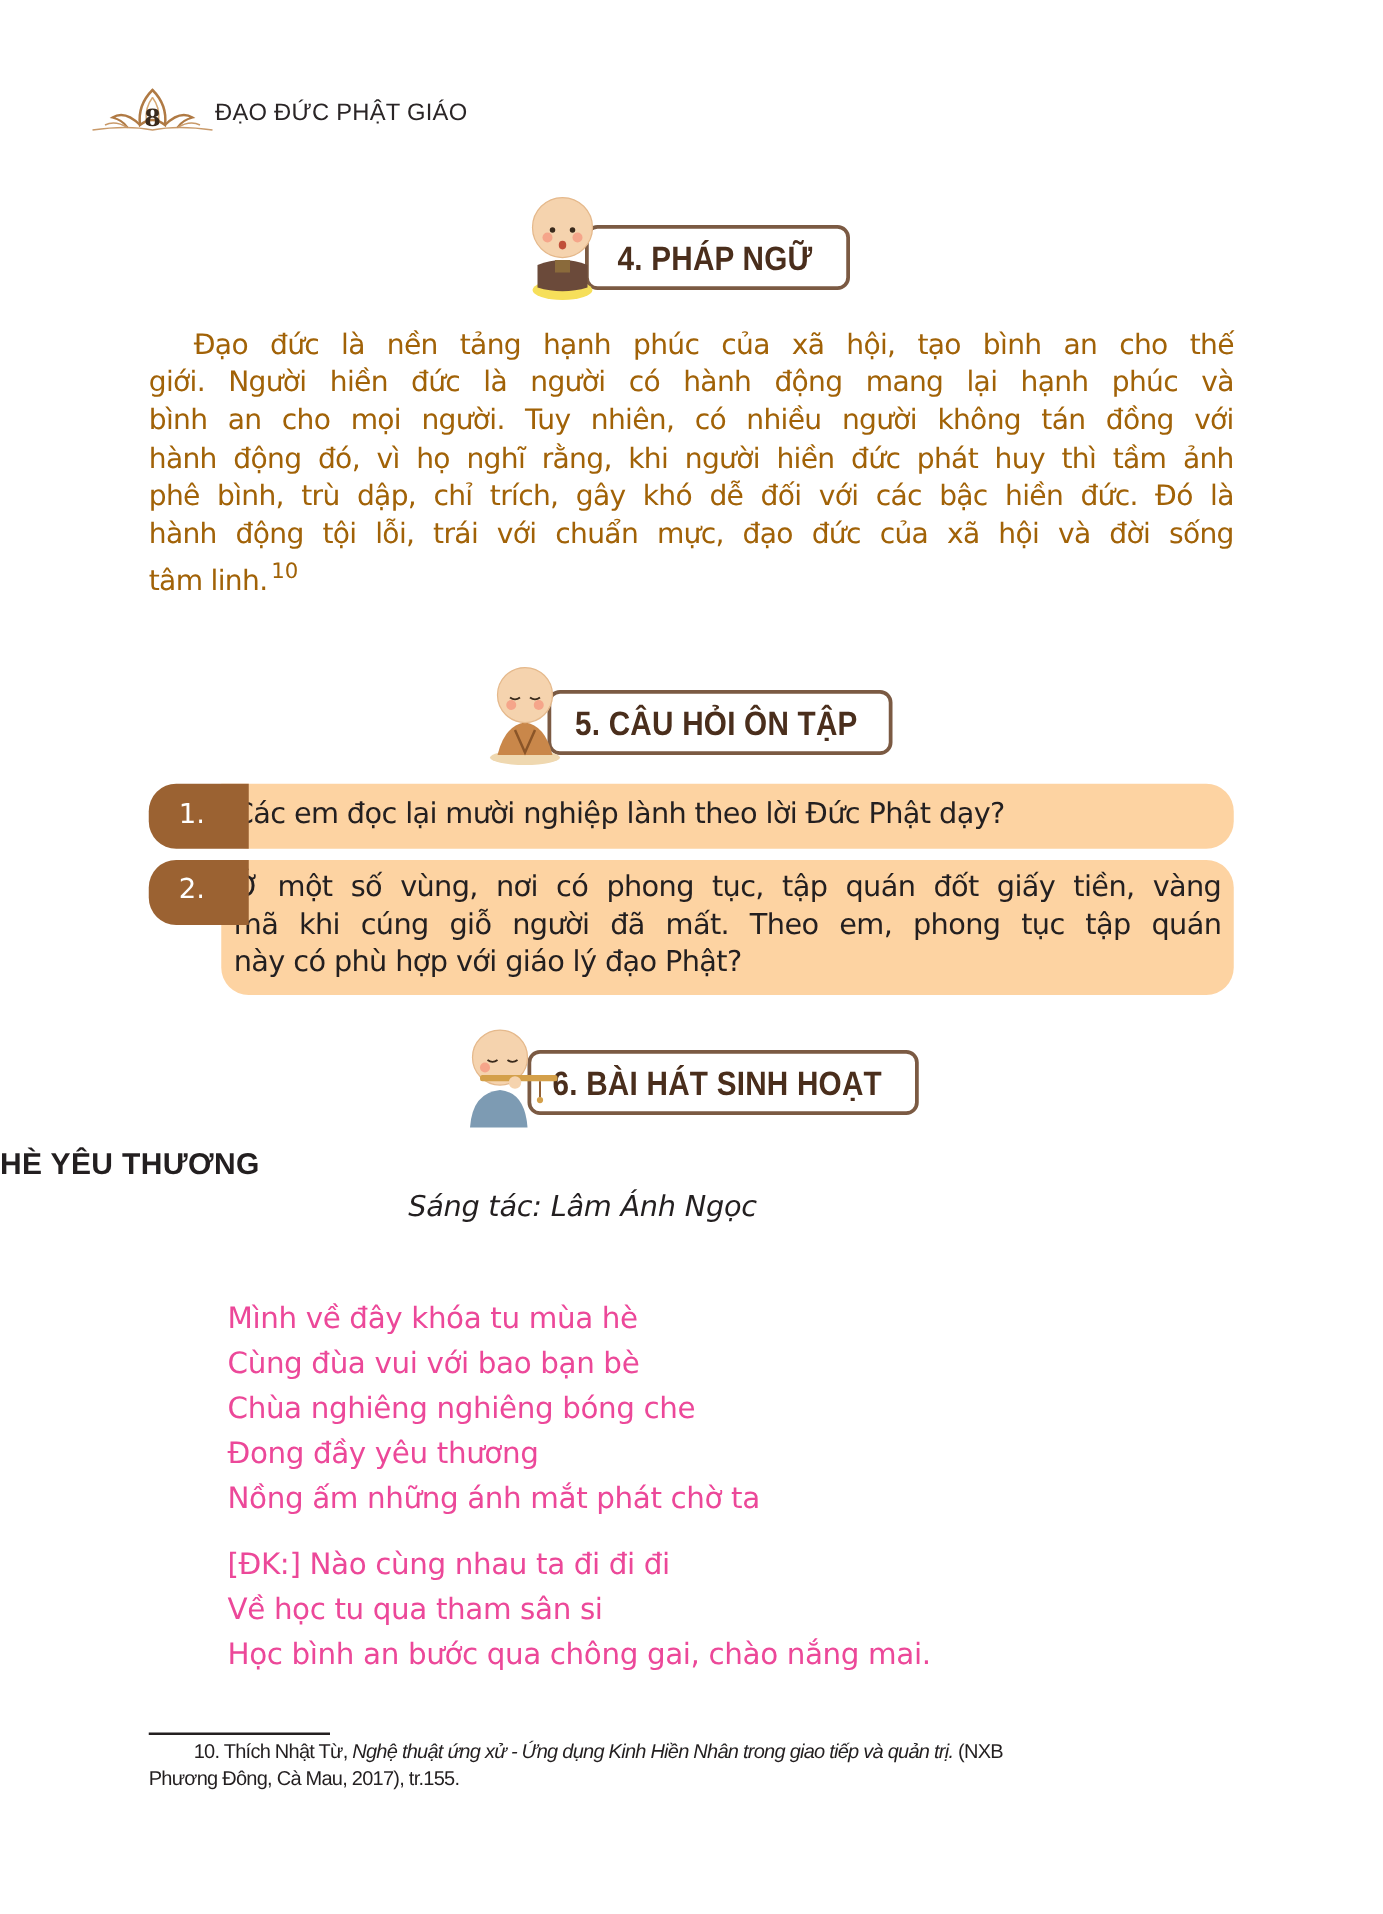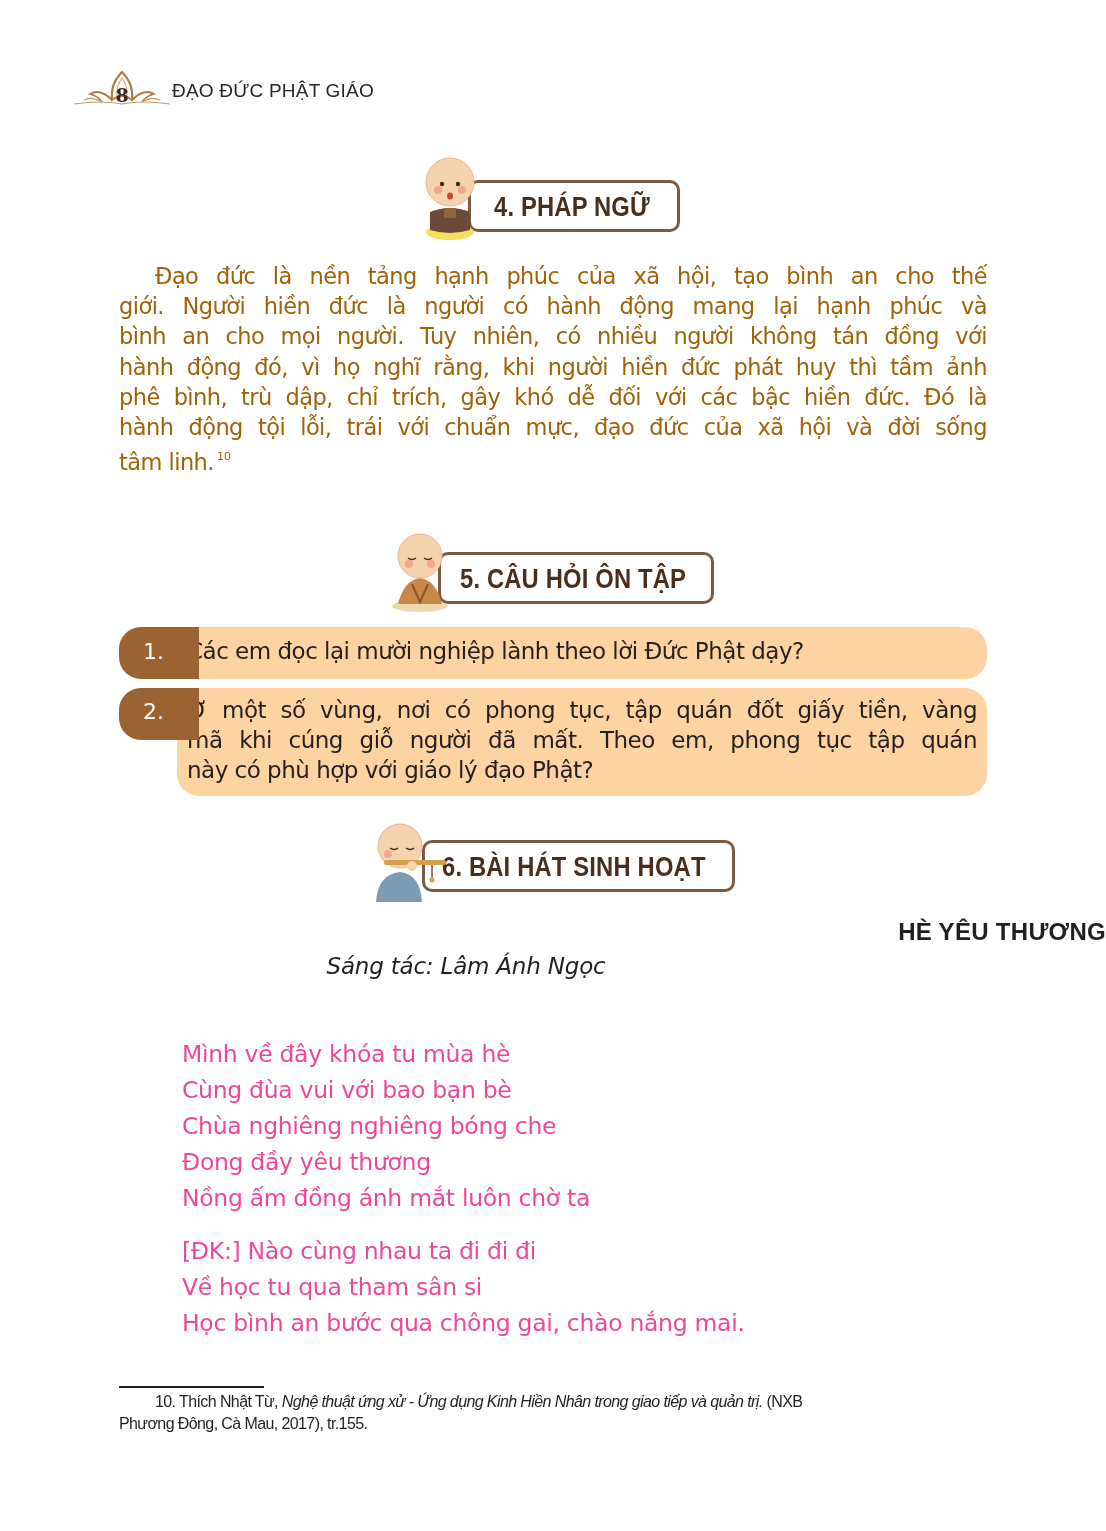--- a/index.html
+++ b/index.html
@@ -20,7 +20,7 @@
   .para .line { display: block; text-align-last: justify; white-space: nowrap; }
   .para .line.first { text-indent: 36px; }
   .para .line.last { text-align-last: left; }
-  sup { font-size: 11px; vertical-align: 10px; margin-left: 3px; letter-spacing: 0; margin-top: 31px; }
+  sup { font-size: 17px; vertical-align: 10px; margin-left: 3px; letter-spacing: 0; margin-top: 31px; }
 
   .q-item { position: absolute; left: 119px; width: 868px; }
   .q-tab { position: absolute; left: 0; top: 0; width: 80px; background: #9b6232; border-radius: 22px 0 0 22px; color: #fff; font-size: 22px; padding-left: 24px; }

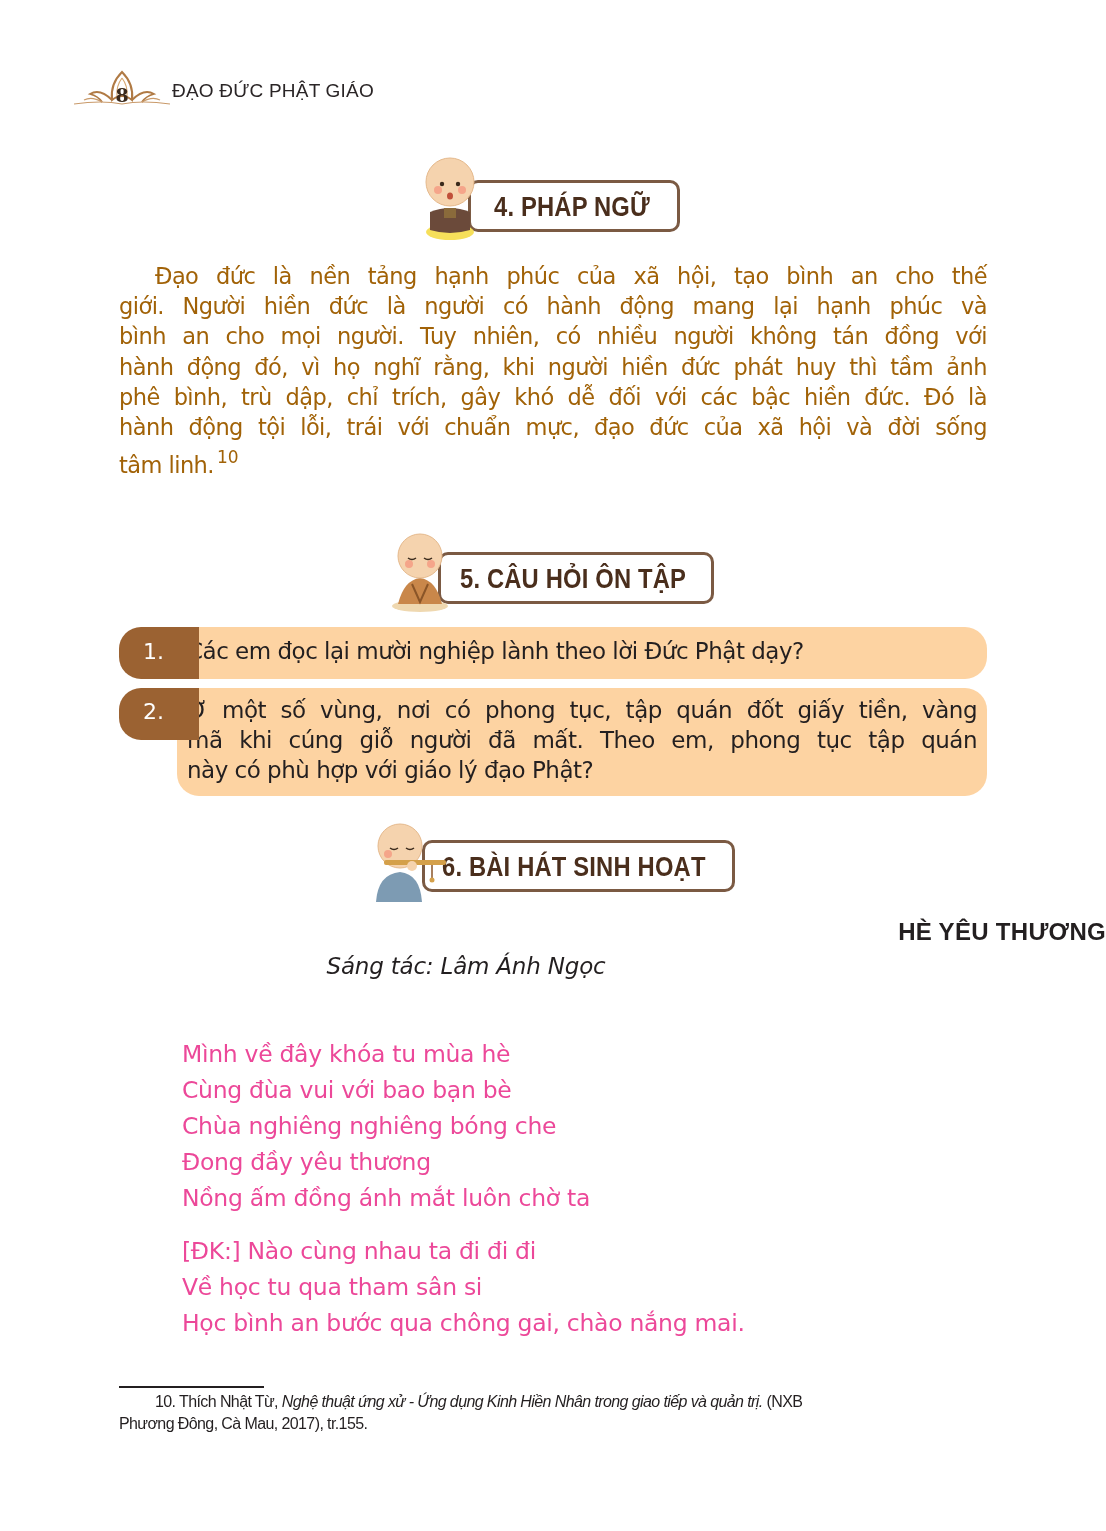--- a/index.html
+++ b/index.html
@@ -28,7 +28,7 @@
   .q-body .line { display: block; white-space: nowrap; text-align-last: justify; }
   .q-body .line.last { text-align-last: left; }
 
-  .song-title { position: absolute; left: 0; width: 1106px; top: 918px; text-align: right; font-family: "Liberation Sans", sans-serif; font-weight: bold; font-size: 24px; color: #231f20; letter-spacing: 0.3px; }
+  .song-title { position: absolute; left: 0; width: 1106px; top: 918px; text-align: left; font-family: "Liberation Sans", sans-serif; font-weight: bold; font-size: 24px; color: #231f20; letter-spacing: 0.3px; }
   .song-author { position: absolute; left: 0; width: 932px; top: 953px; text-align: center; font-family: "DejaVu Sans", sans-serif; font-style: italic; font-size: 23px; color: #231f20; letter-spacing: -0.2px; }
   .lyrics { position: absolute; left: 182px; font-family: "DejaVu Sans", sans-serif; font-size: 23.5px; line-height: 36px; color: #ec4899; letter-spacing: -0.3px; }
   .lyrics div { white-space: nowrap; }

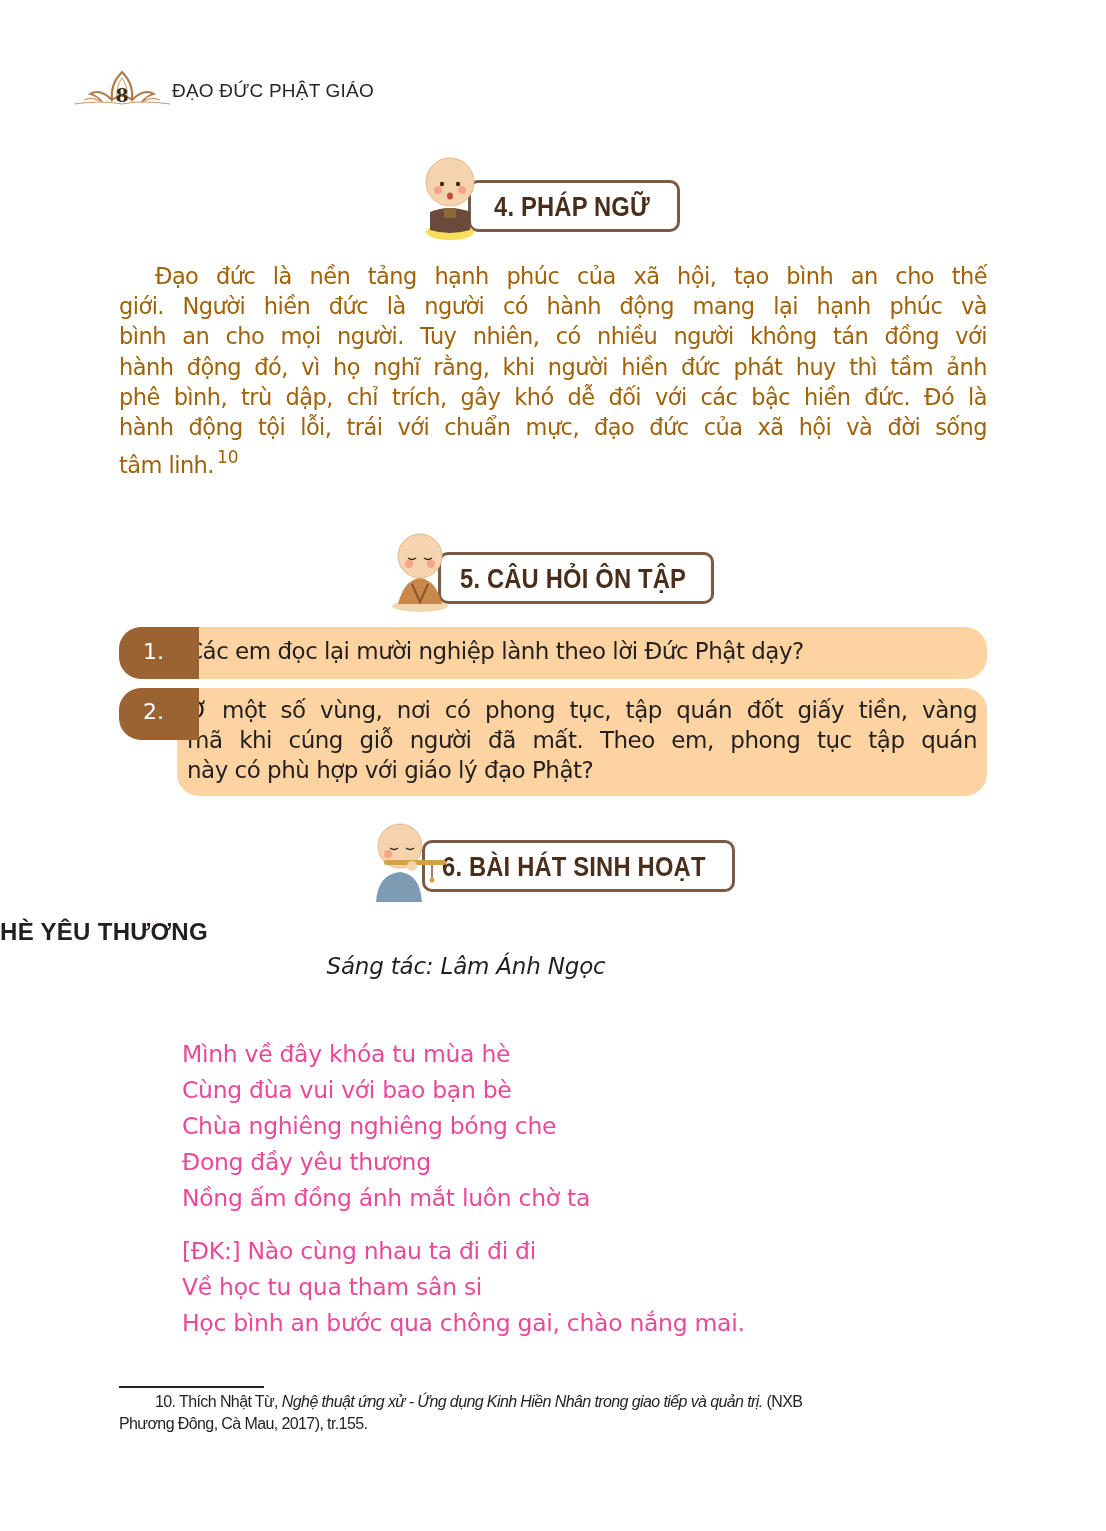--- a/index.html
+++ b/index.html
@@ -136,7 +136,7 @@
   <div>Cùng đùa vui với bao bạn bè</div>
   <div>Chùa nghiêng nghiêng bóng che</div>
   <div>Đong đầy yêu thương</div>
-  <div>Nồng ấm đồng ánh mắt luôn chờ ta</div>
+  <div>Nồng ấm những ánh mắt phát chờ ta</div>
 </div>
 
 <div class="lyrics" style="top:1233px;">

